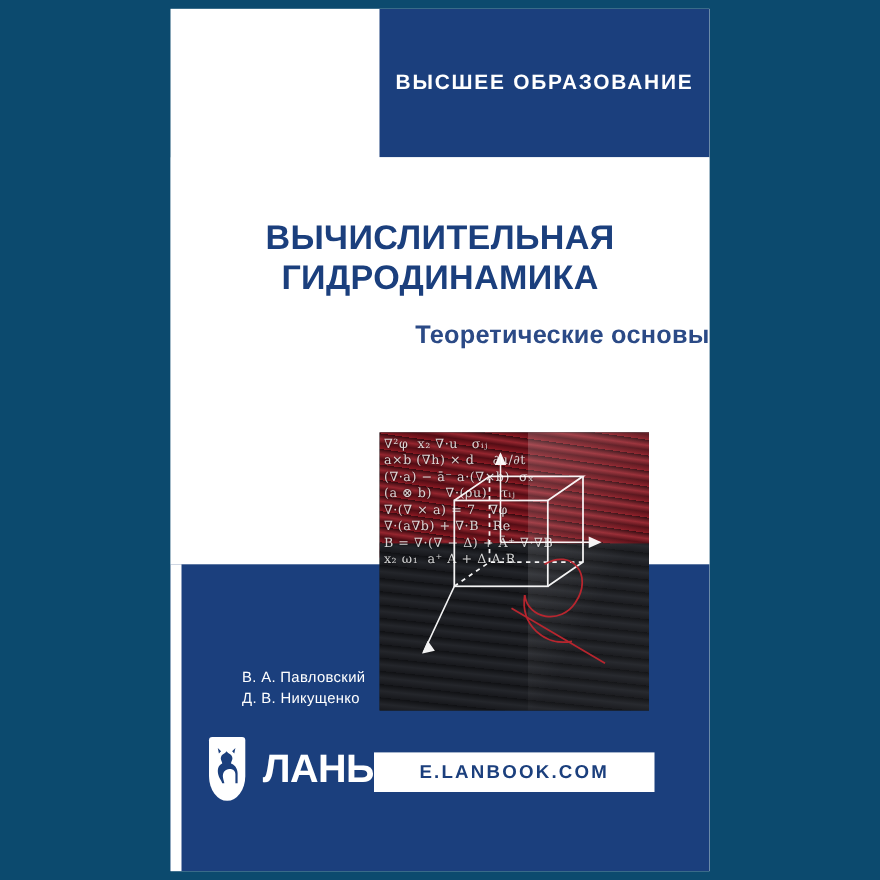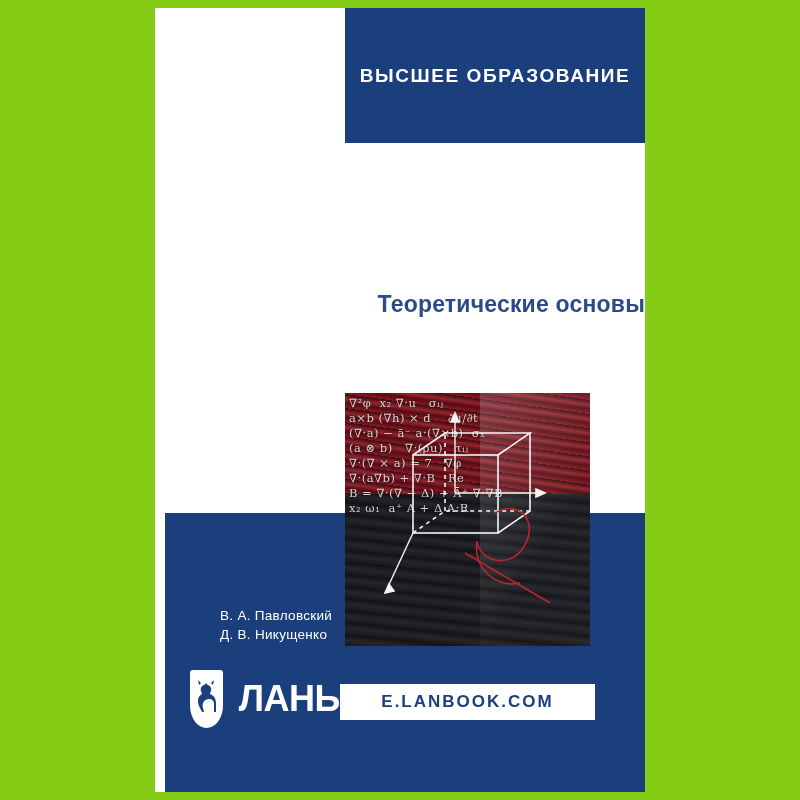--- a/index.html
+++ b/index.html
@@ -16,7 +16,7 @@
     position: relative;
     width: 800px;
     height: 800px;
-    background: #84cc16;
+    background: #0c4a6e;
   }
 
   

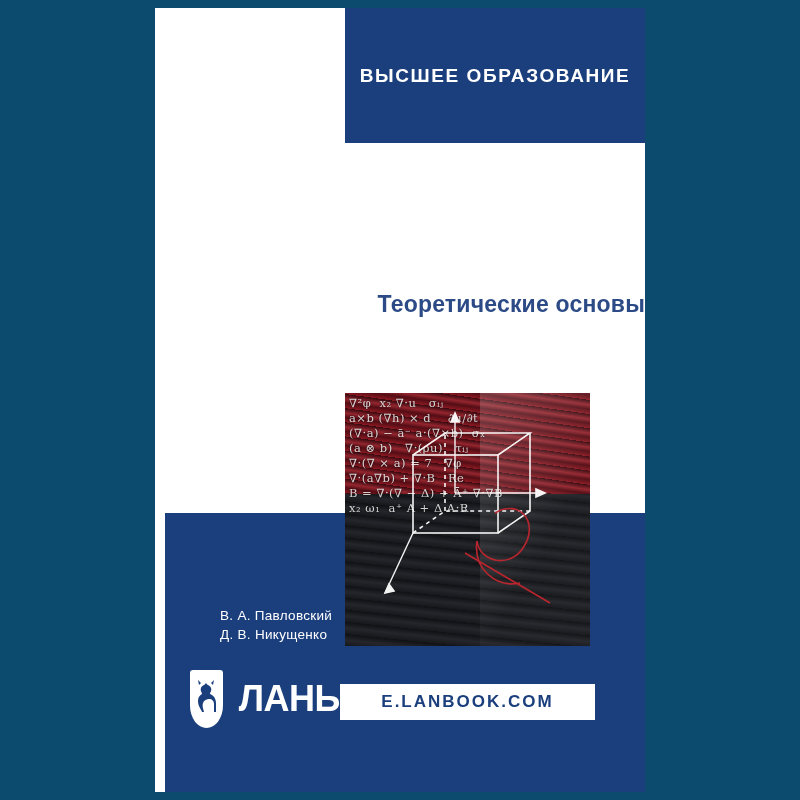--- a/index.html
+++ b/index.html
@@ -237,6 +237,10 @@
     </div>
 
     <div class="title-zone">
+      <div class="title-main">
+        <span>ВЫЧИСЛИТЕЛЬНАЯ</span>
+        <span class="title-line2">ГИДРОДИНАМИКА</span>
+      </div>
       <div class="subtitle">Теоретические основы</div>
     </div>
 

